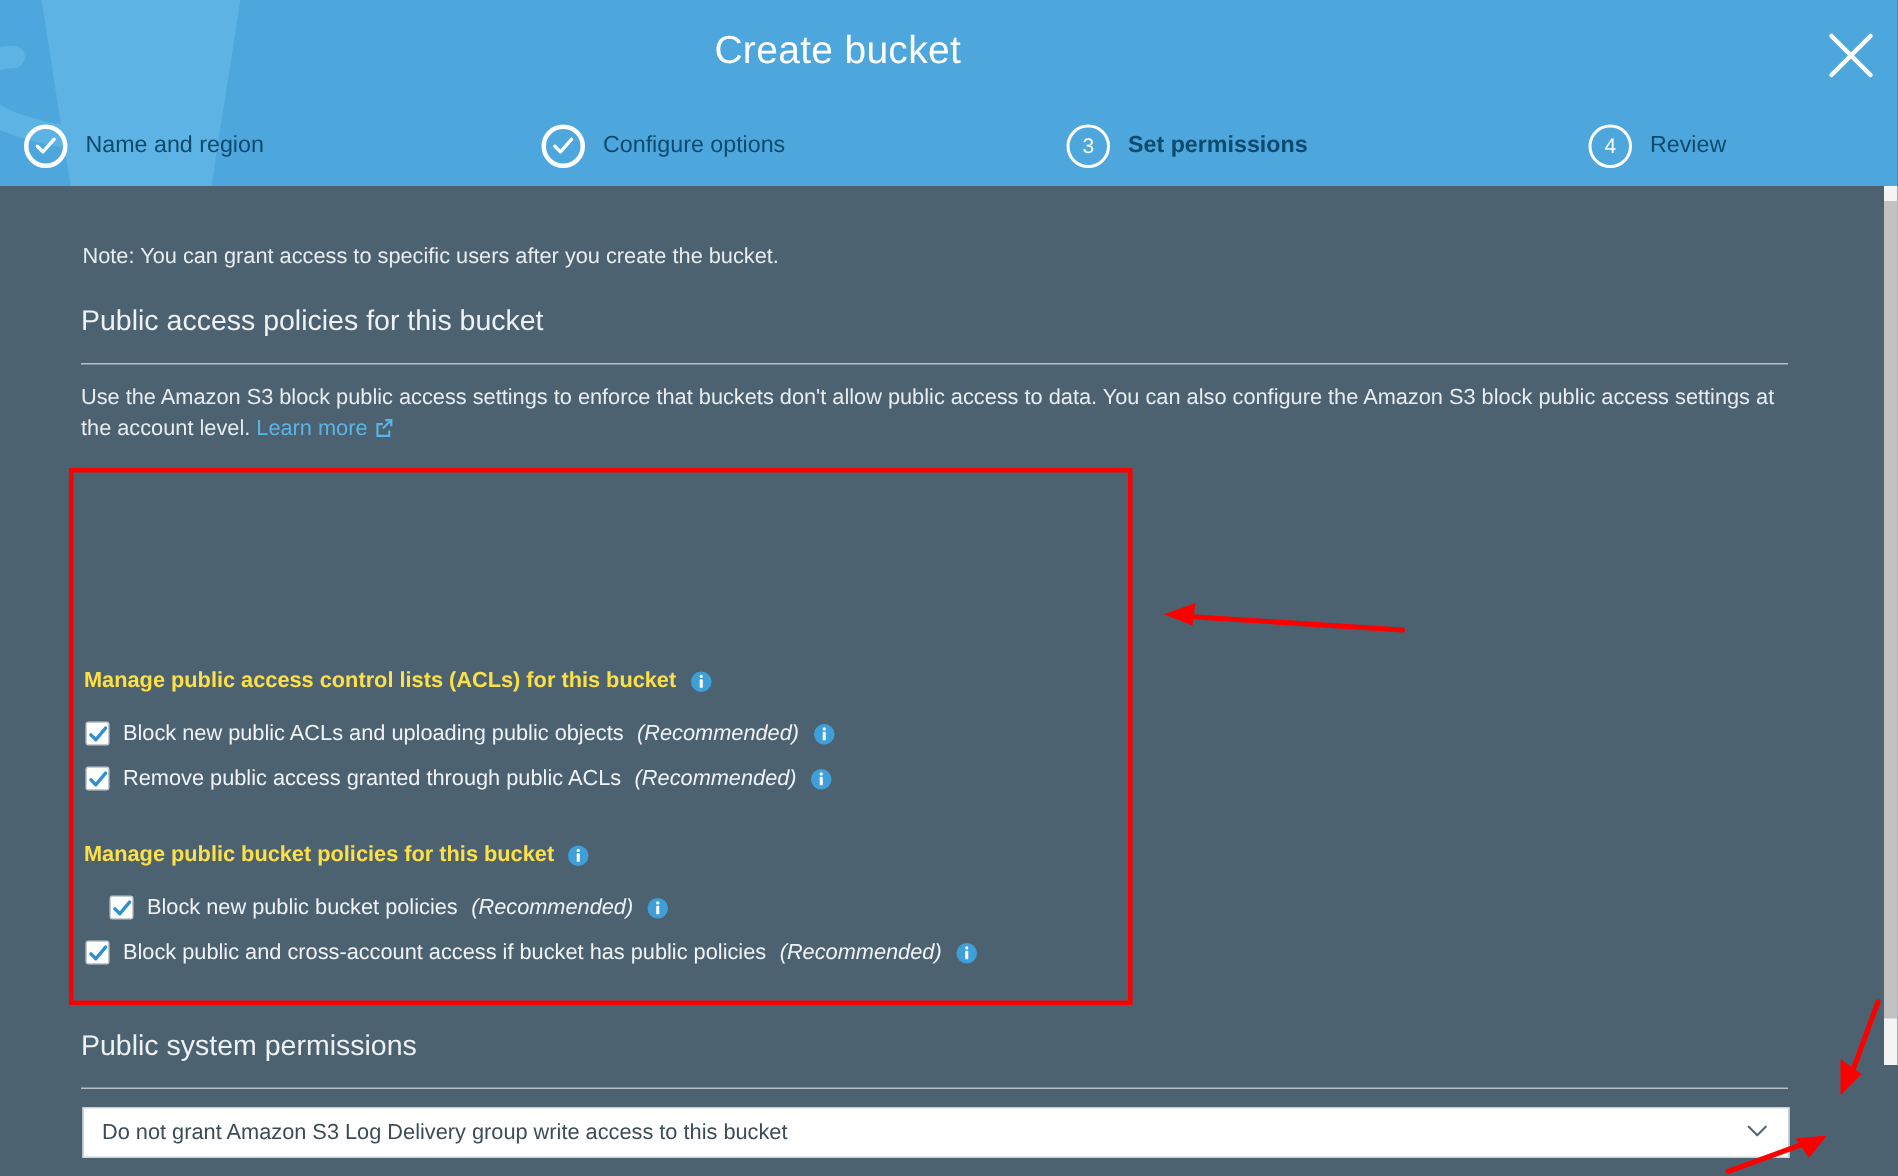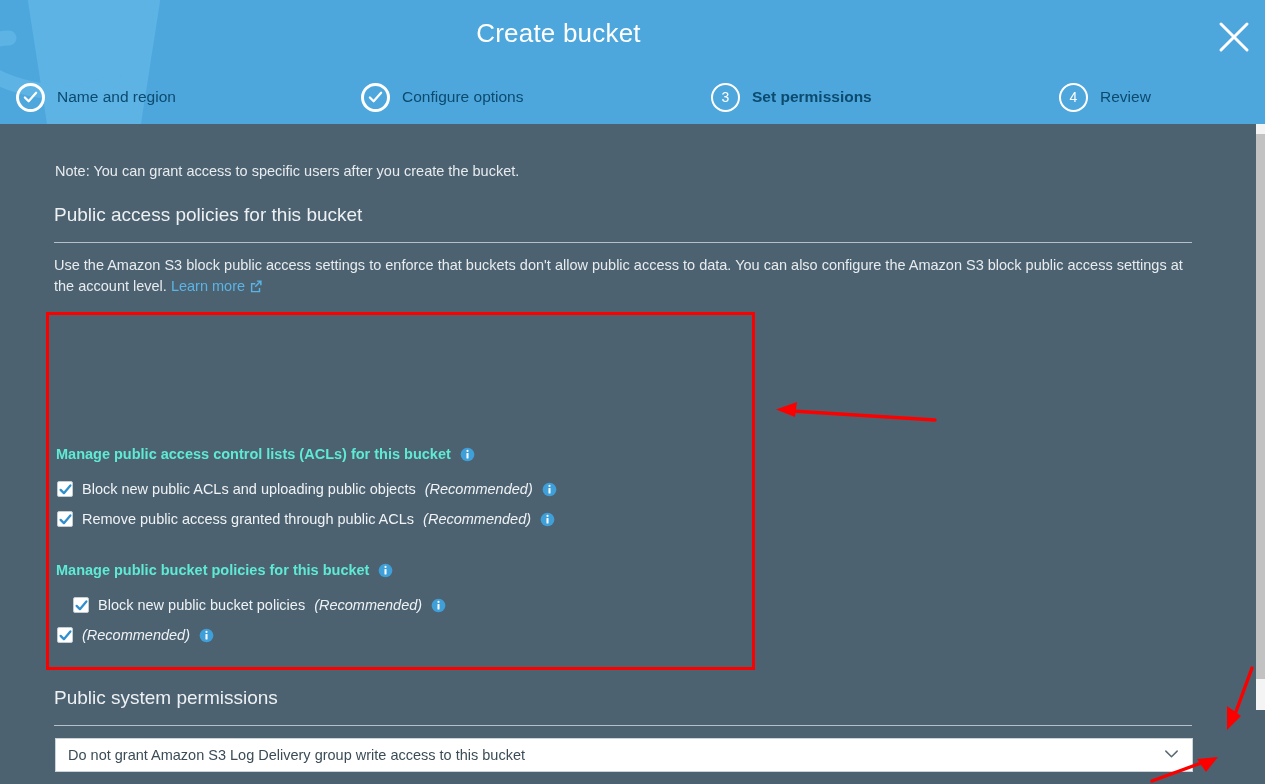--- a/index.html
+++ b/index.html
@@ -102,7 +102,7 @@
     border: 3px solid #fc0000;
   }
   .group-title {
-    color: #5eead4; font-size: 14.5px; font-weight: bold;
+    color: #fde047; font-size: 14.5px; font-weight: bold;
     display: flex; align-items: center; gap: 9px;
   }
   .checkbox-row {

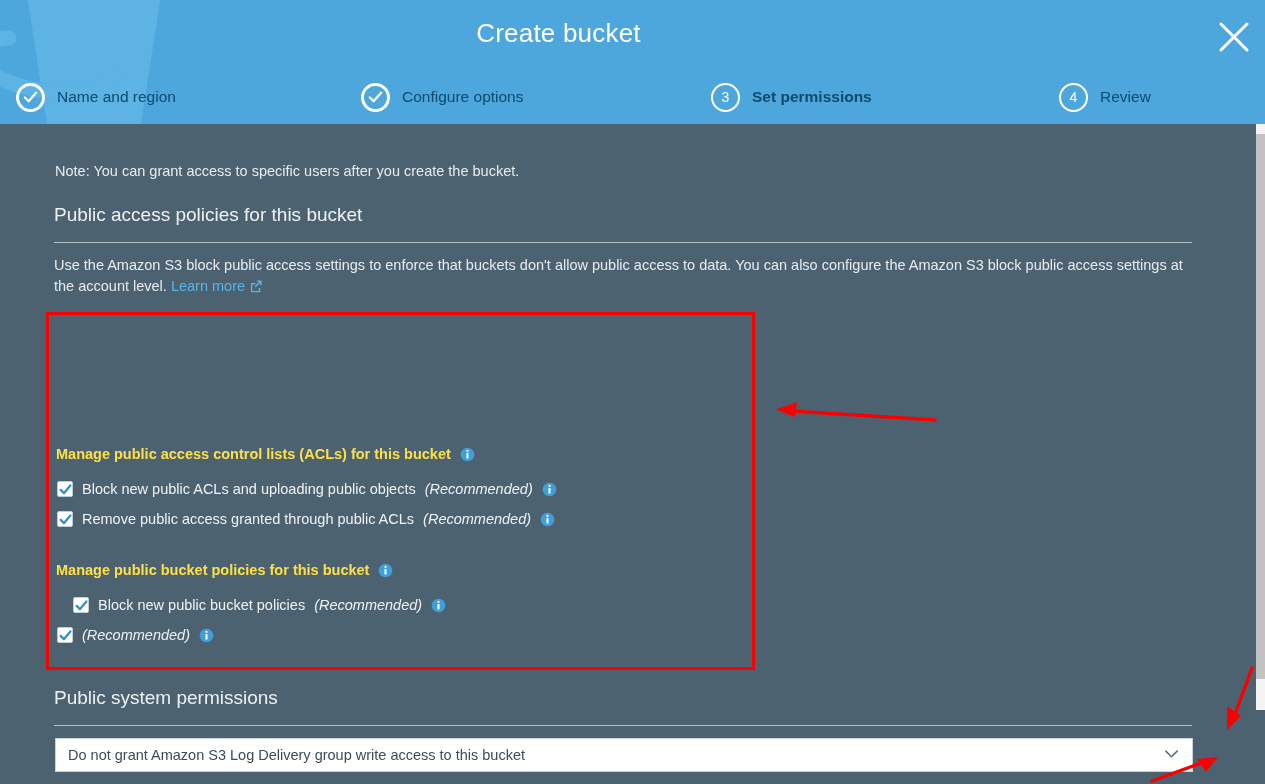--- a/index.html
+++ b/index.html
@@ -317,6 +317,7 @@
           <polyline points="2,8.5 6,12.5 14,3" fill="none" stroke="#2f8fcf" stroke-width="2.8" stroke-linecap="round" stroke-linejoin="round"></polyline>
         </svg>
       </span>
+      <span>Block public and cross-account access if bucket has public policies</span>
       <span class="rec">(Recommended)</span>
       <span class="info-icon">
         <svg width="15" height="15" viewBox="0 0 16 16" xmlns="http://www.w3.org/2000/svg">

